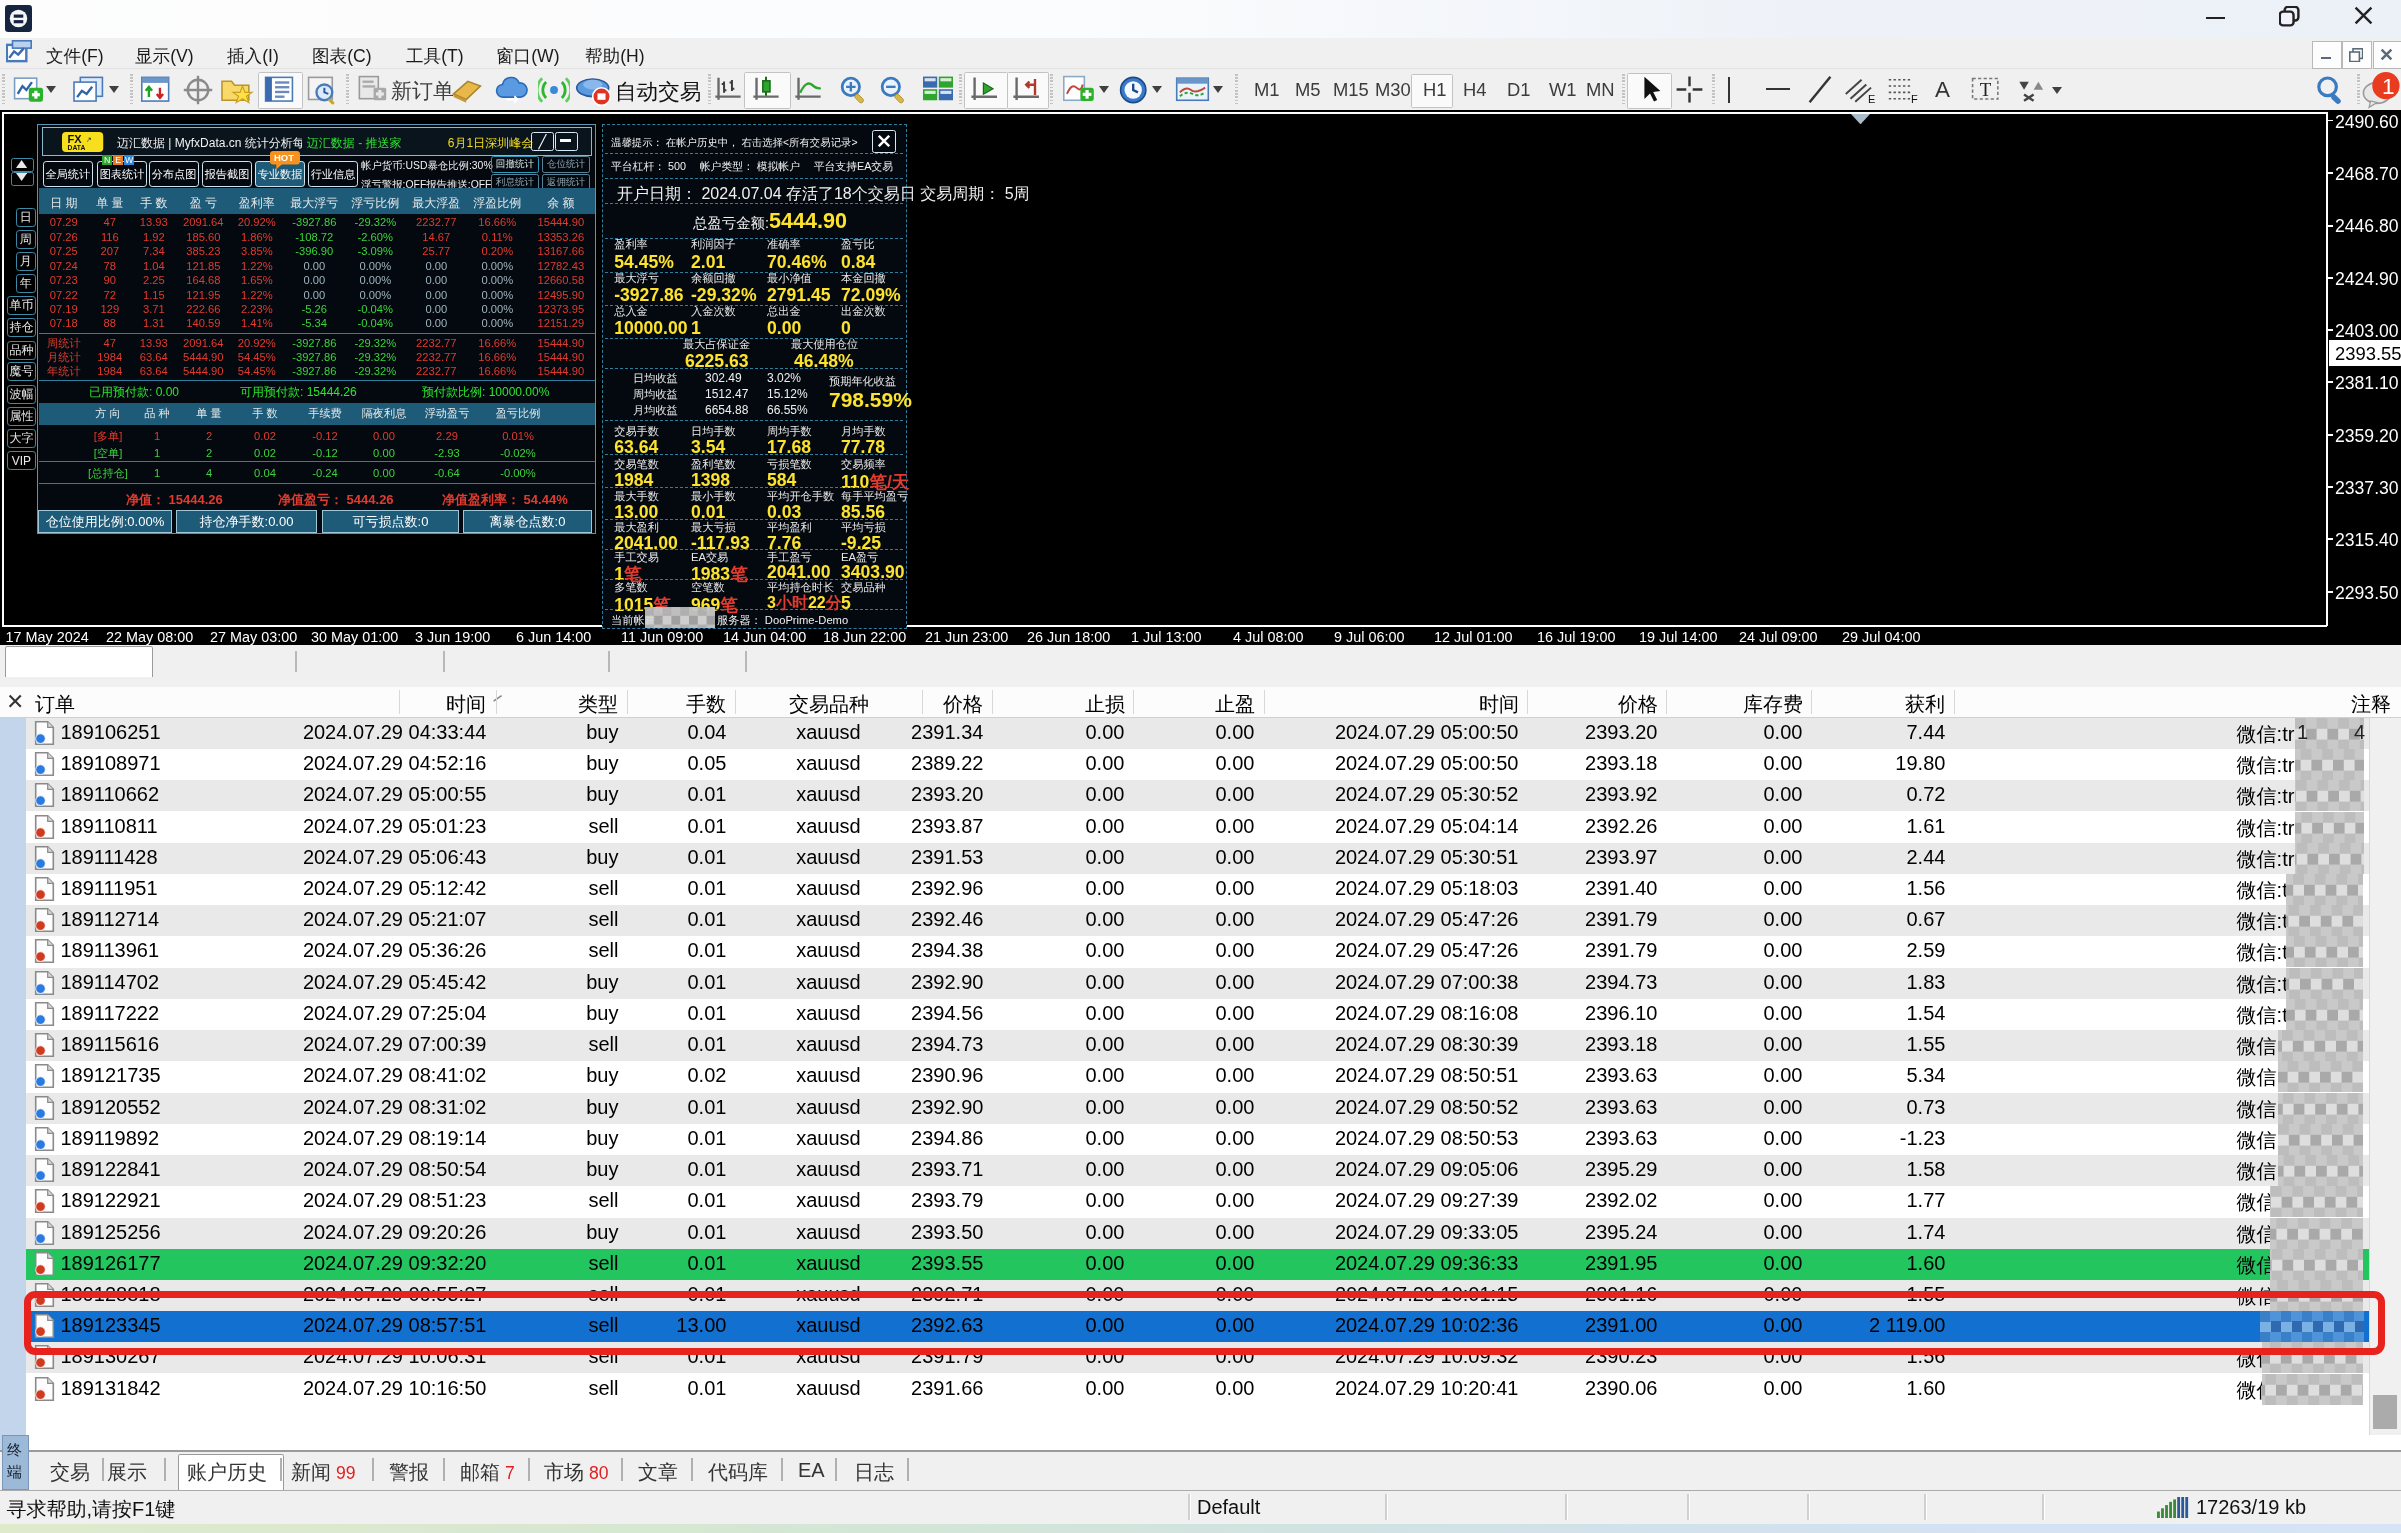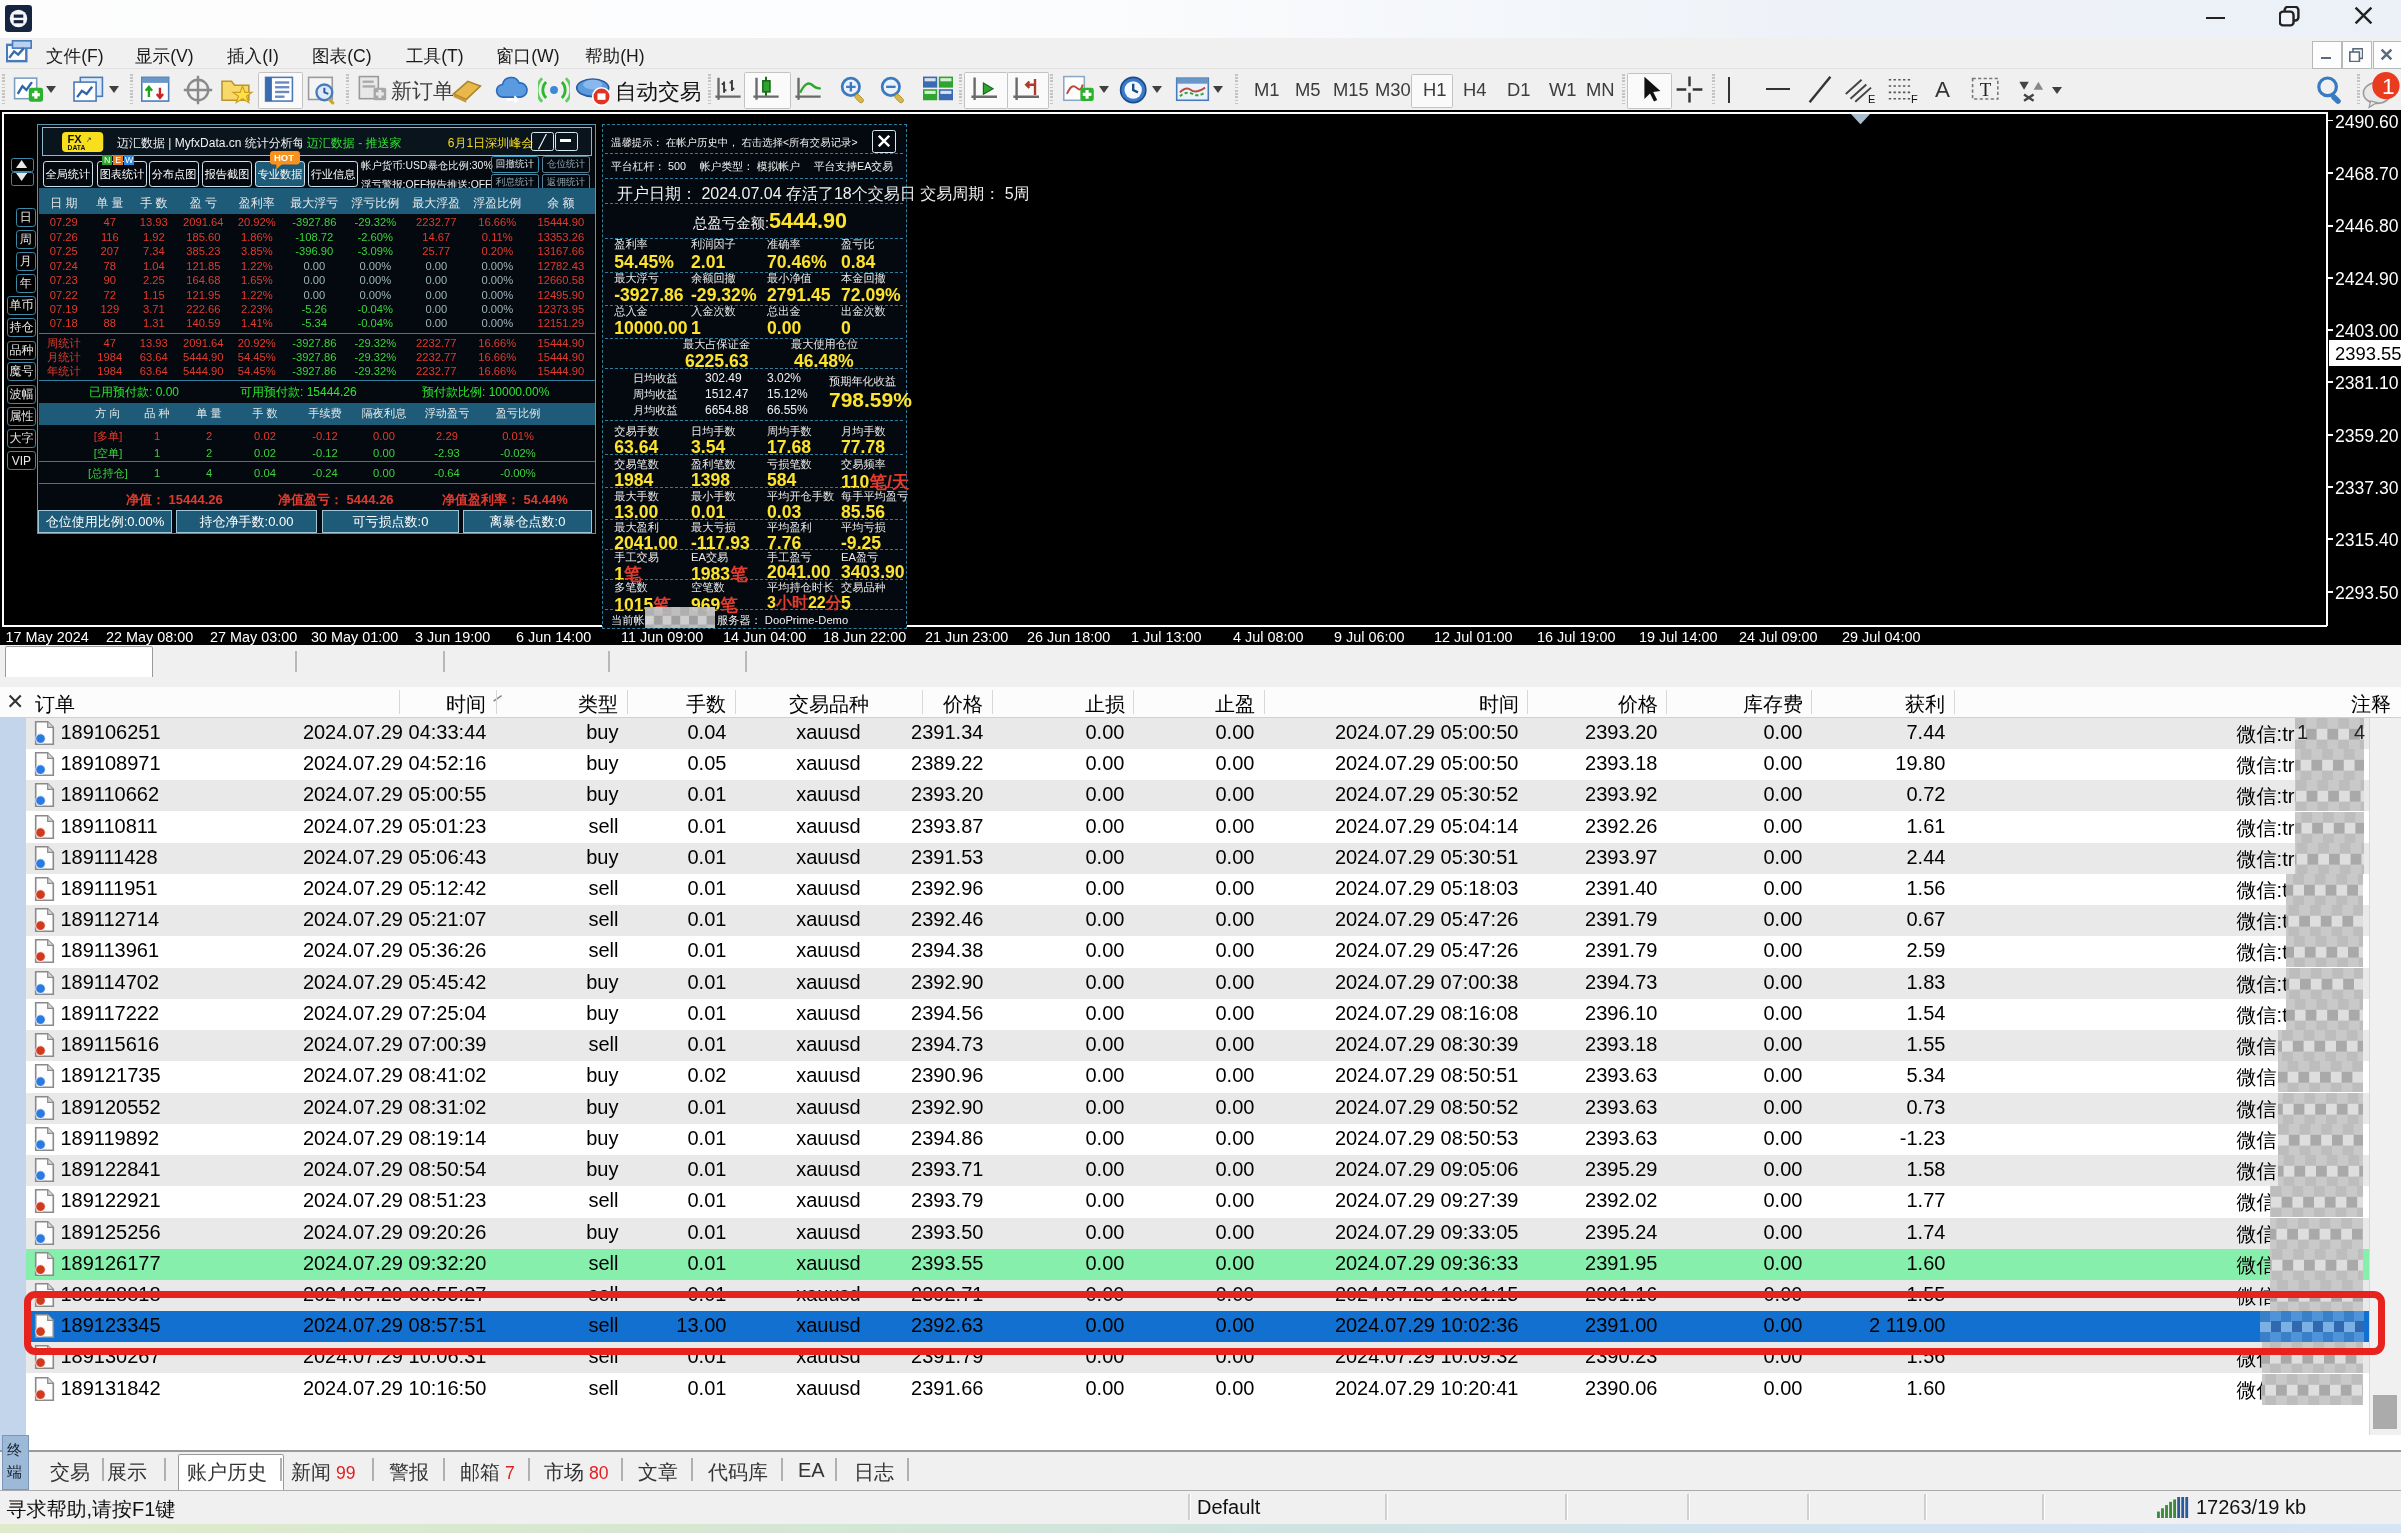--- a/index.html
+++ b/index.html
@@ -1118,7 +1118,7 @@
         <div class="abs cell" style="left:2198px;width:70px;text-align:right">微信:tr</div>
         <div class="abs mos" style="left:2244px;width:93px;background:conic-gradient(#c9c9c9 90deg,#a9a9a9 90deg 180deg,#dedede 180deg 270deg,#bdbdbd 270deg);background-size:21.6px 21.6px;background-position:6.4px 0"></div>
       </div>
-      <div class="abs" style="left:26.4px;top:572px;width:2344px;height:31px;background:#86efac;color:#000">
+      <div class="abs" style="left:26.4px;top:572px;width:2344px;height:31px;background:#22c55e;color:#000">
         <svg class="abs" style="left:8px;top:3.2px" width="21" height="24" viewBox="0 0 26 30">
           <path d="M2 1 L17 1 L24 8 L24 29 L2 29 Z" fill="#fdfdfd" stroke="#8a8a8a" stroke-width="2"></path>
           <path d="M17 1 L17 8 L24 8" fill="#d8d8d8" stroke="#8a8a8a" stroke-width="1.5"></path>

